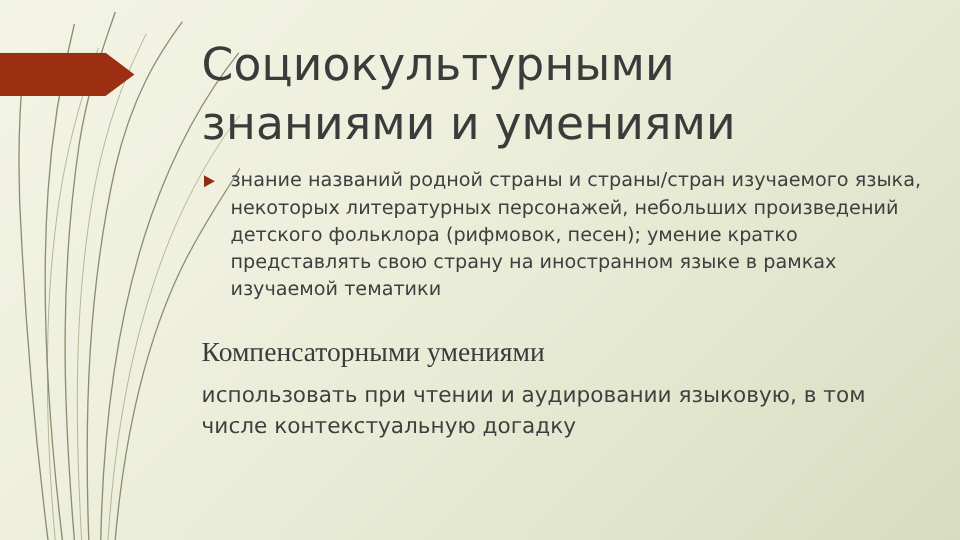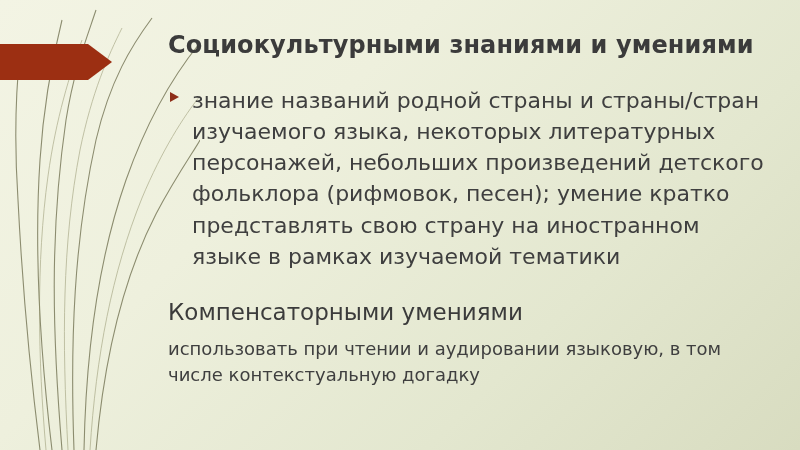--- a/index.html
+++ b/index.html
@@ -43,11 +43,11 @@
     width: 600px;
   }
   .title {
-    font-size: 24px;
+    font-size: 38px;
     line-height: 1.28;
     color: #3b3b3b;
-    font-weight: bold;
-    margin: 0 0 24px 0;
+    font-weight: normal;
+    margin: 0 0 12px 0;
     letter-spacing: 0.1px;
   }
   .bullet-list {

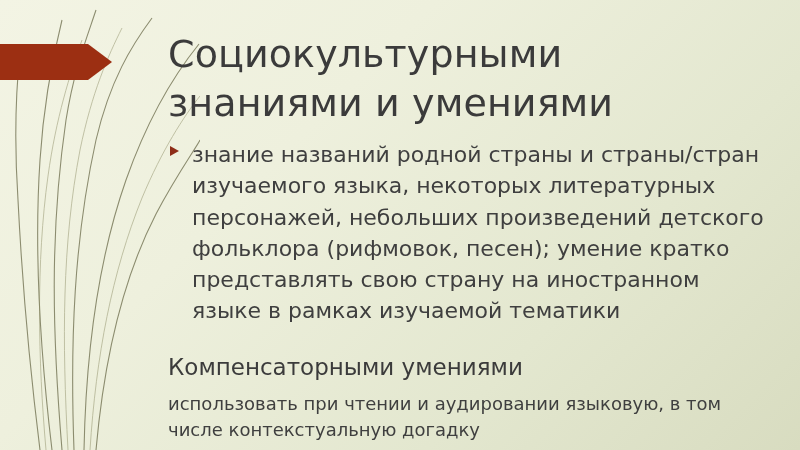--- a/index.html
+++ b/index.html
@@ -58,7 +58,7 @@
   .bullet-item {
     position: relative;
     padding-left: 24px;
-    font-size: 22px;
+    font-size: 16px;
     line-height: 1.42;
     color: #3f3f3f;
     margin-bottom: 26px;

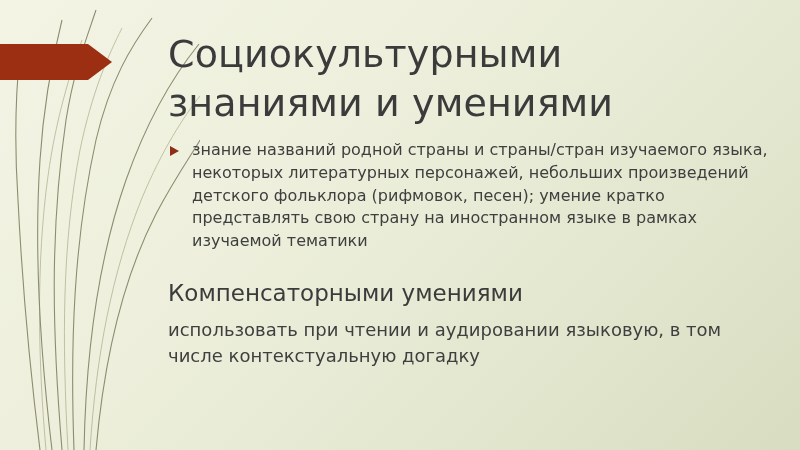--- a/index.html
+++ b/index.html
@@ -79,6 +79,7 @@
     color: #3b3b3b;
     margin: 14px 0 8px 0;
     font-weight: normal;
+    font-family: Liberation Serif, serif;
   }
   .body-text {
     font-size: 18px;

